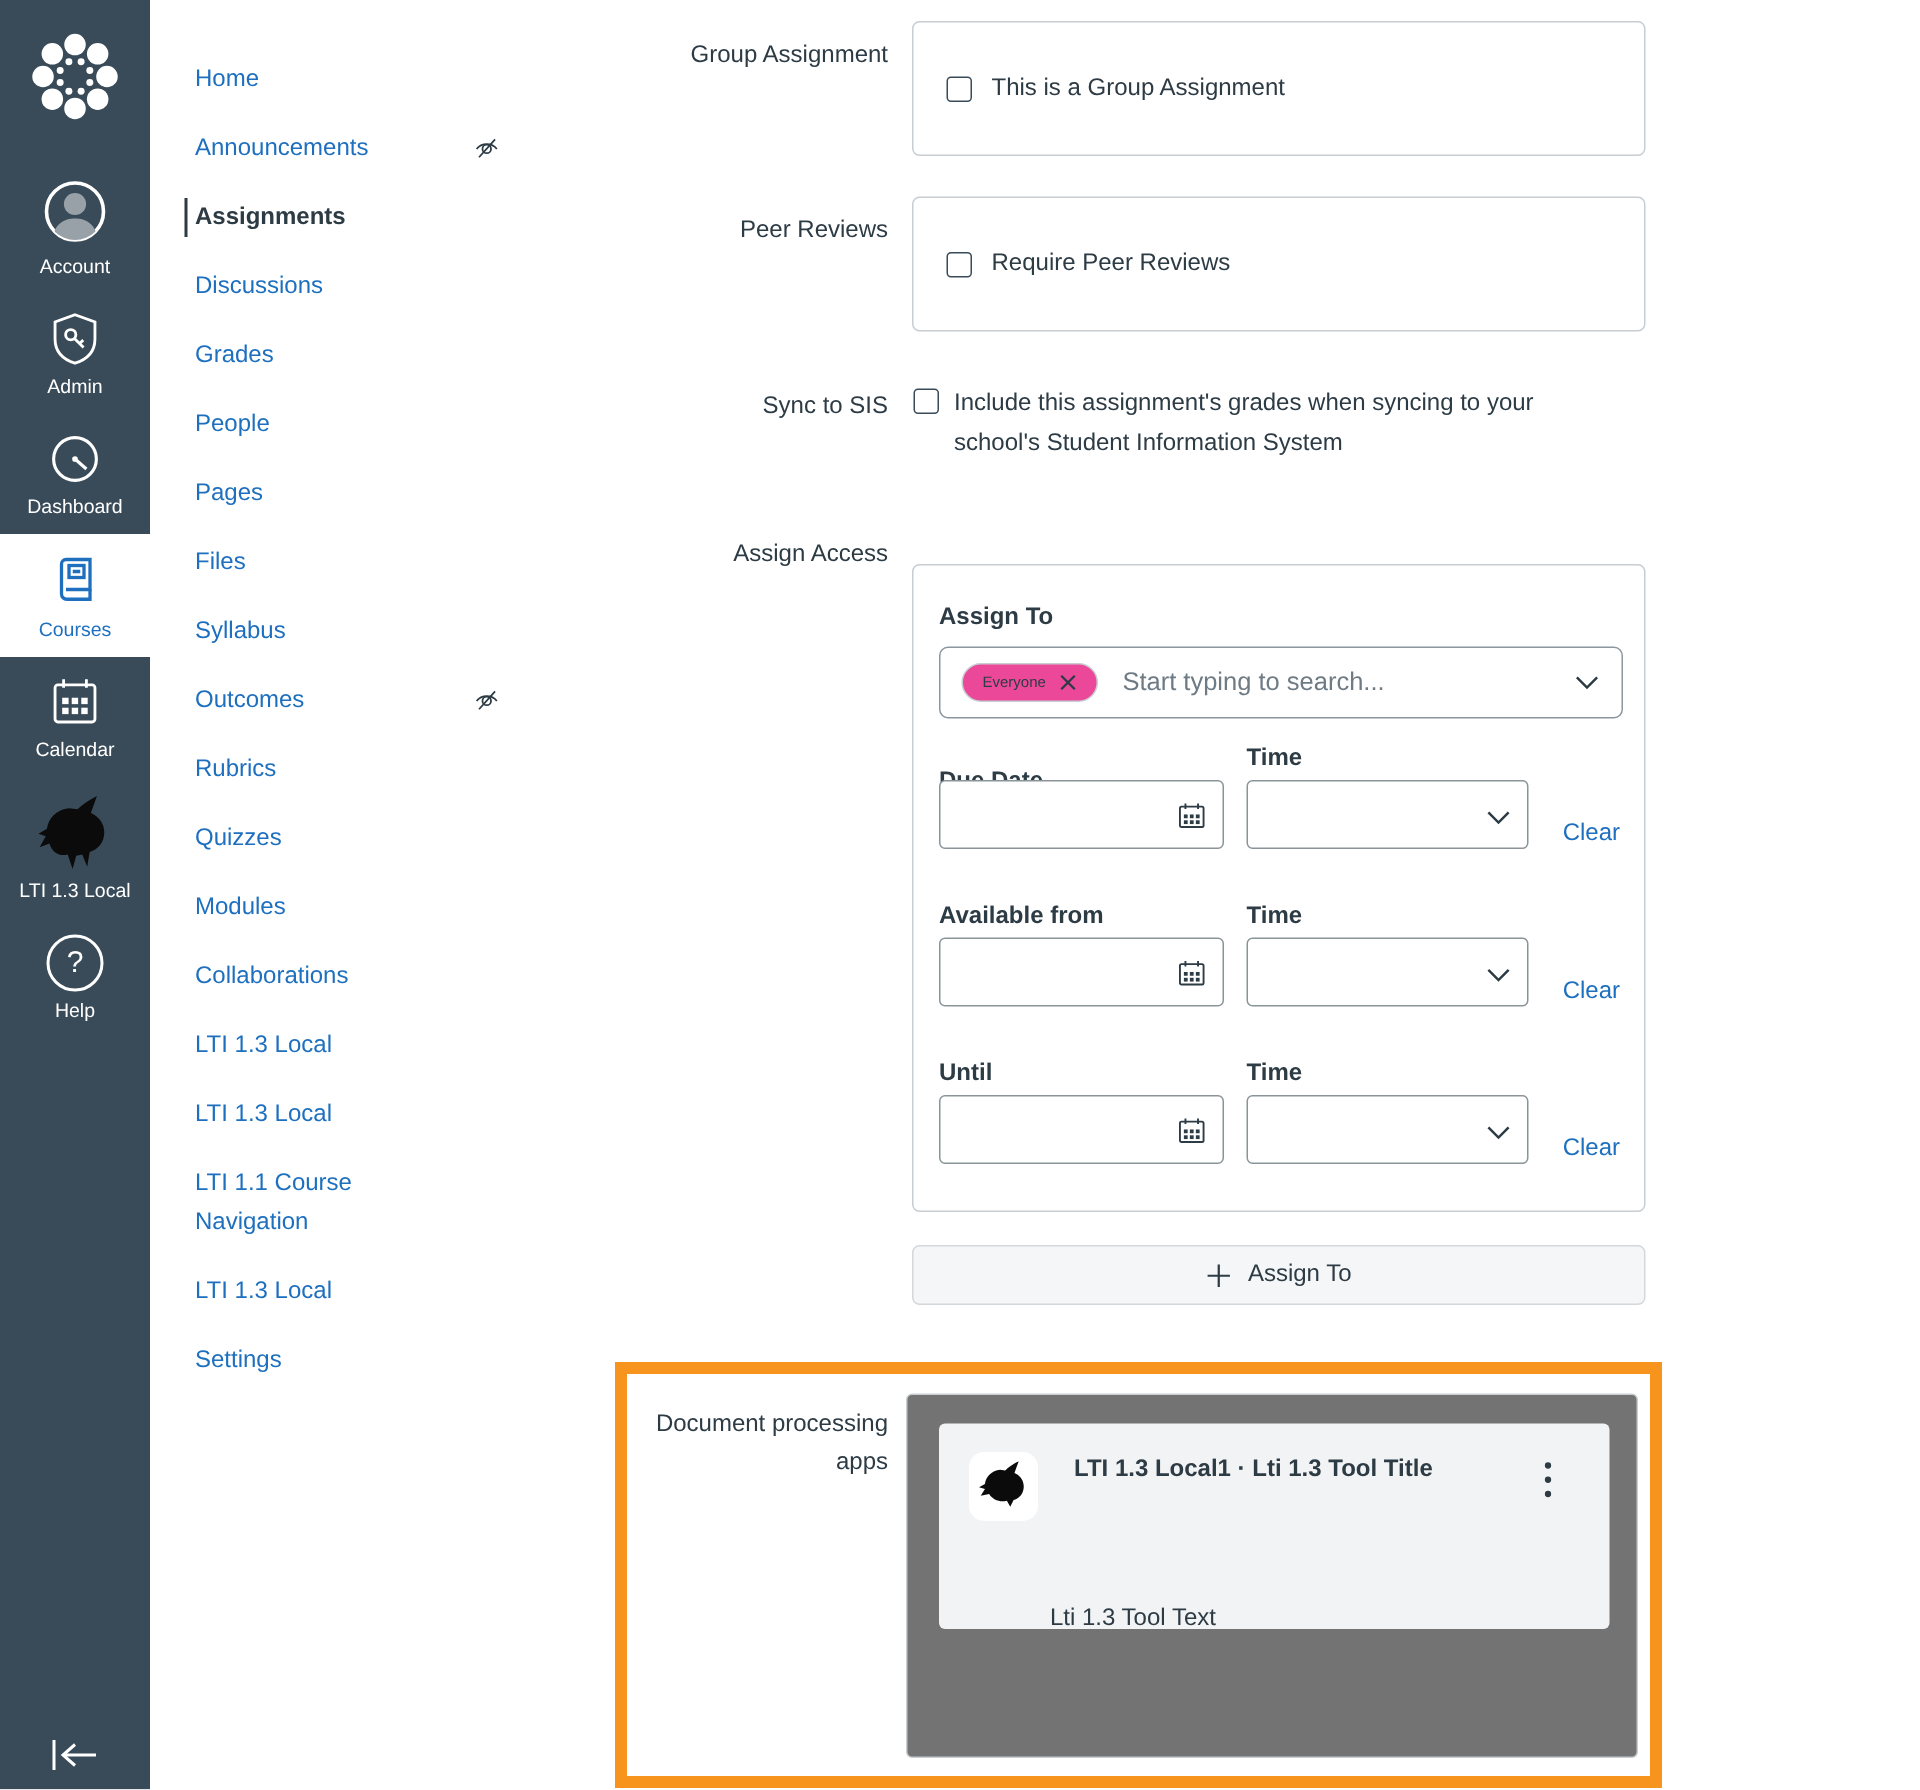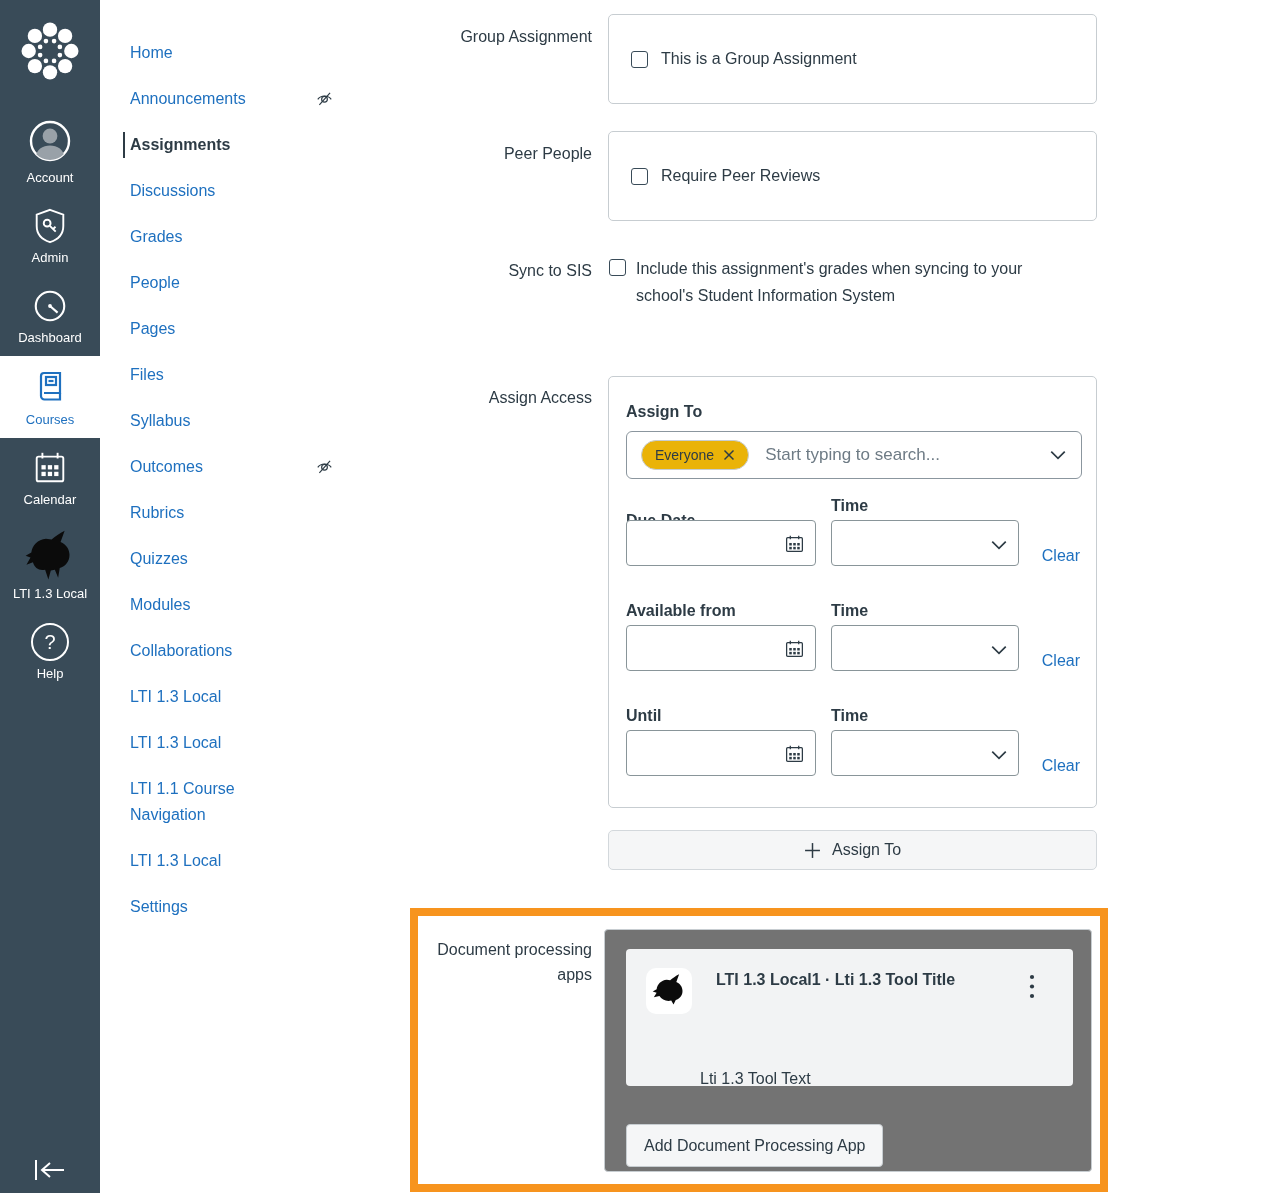--- a/index.html
+++ b/index.html
@@ -233,7 +233,7 @@
     </div>
   </div>
 
-  <div class="field-label" style="top:141px;">Peer People</div>
+  <div class="field-label" style="top:141px;">Peer Reviews</div>
   <div class="panel-box" style="top:131px;height:90px;">
     <div class="check-row">
       <span class="checkbox" role="checkbox" aria-checked="false"></span>

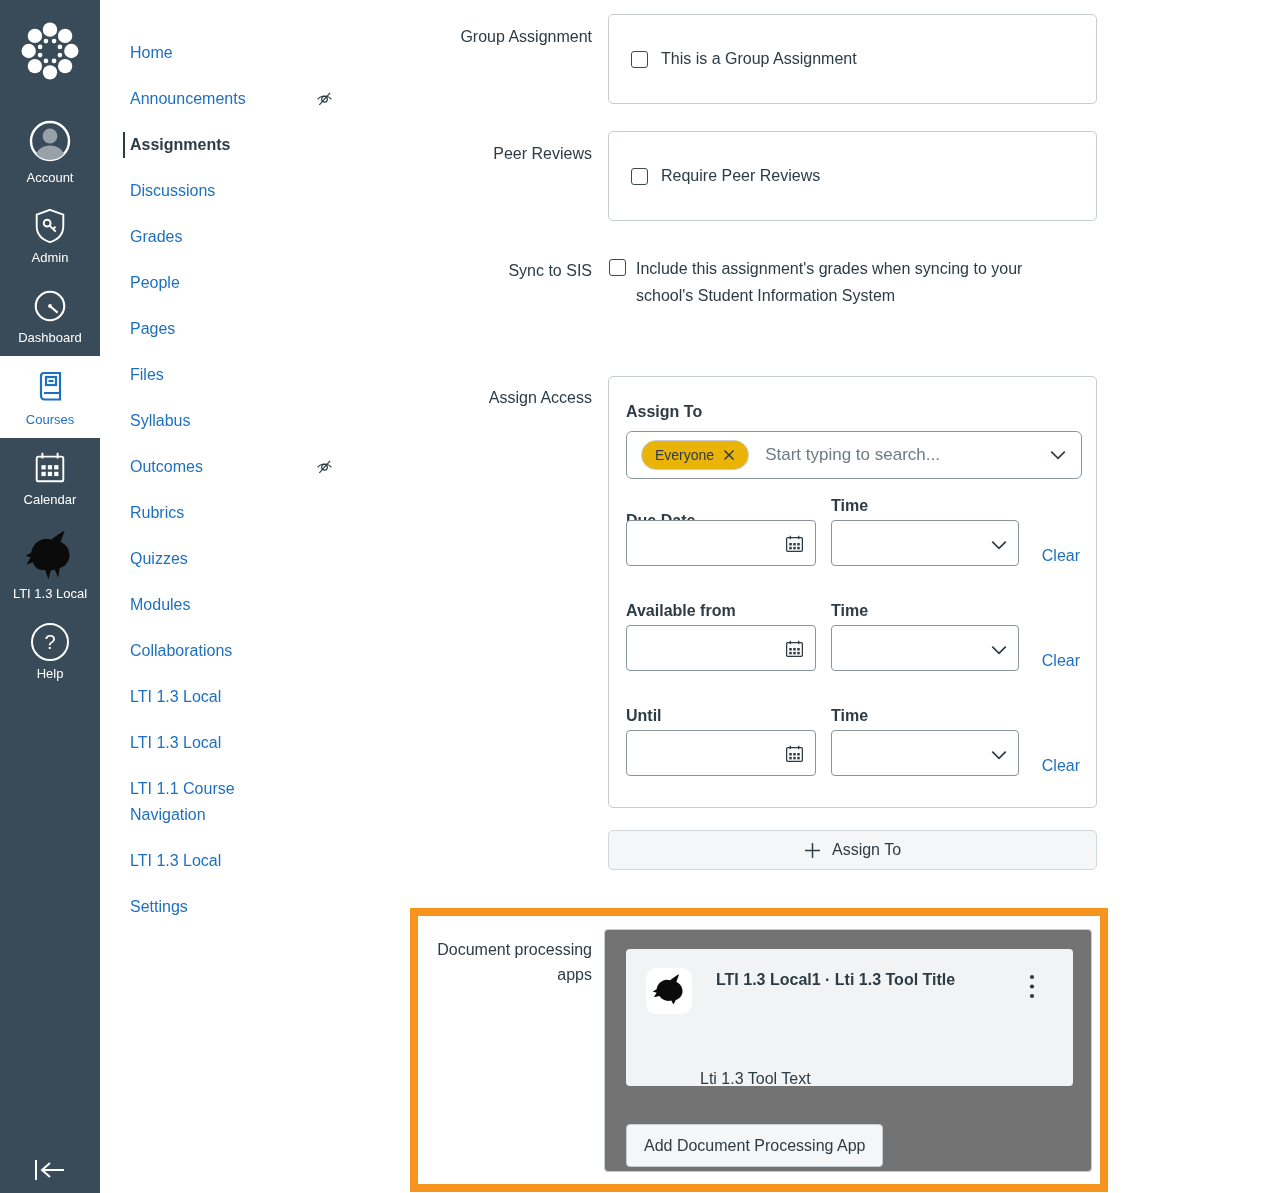--- a/index.html
+++ b/index.html
@@ -245,7 +245,7 @@
   <span class="checkbox sis-check" role="checkbox" aria-checked="false"></span>
   <div class="sis-text">Include this assignment's grades when syncing to your school's Student Information System</div>
 
-  <div class="field-label" style="top:357px;margin-top:28px;">Assign Access</div>
+  <div class="field-label" style="top:357px;">Assign Access</div>
   <div class="panel-box access-card">
     <div class="subheading" style="left:17px;top:26px;">Assign To</div>
 

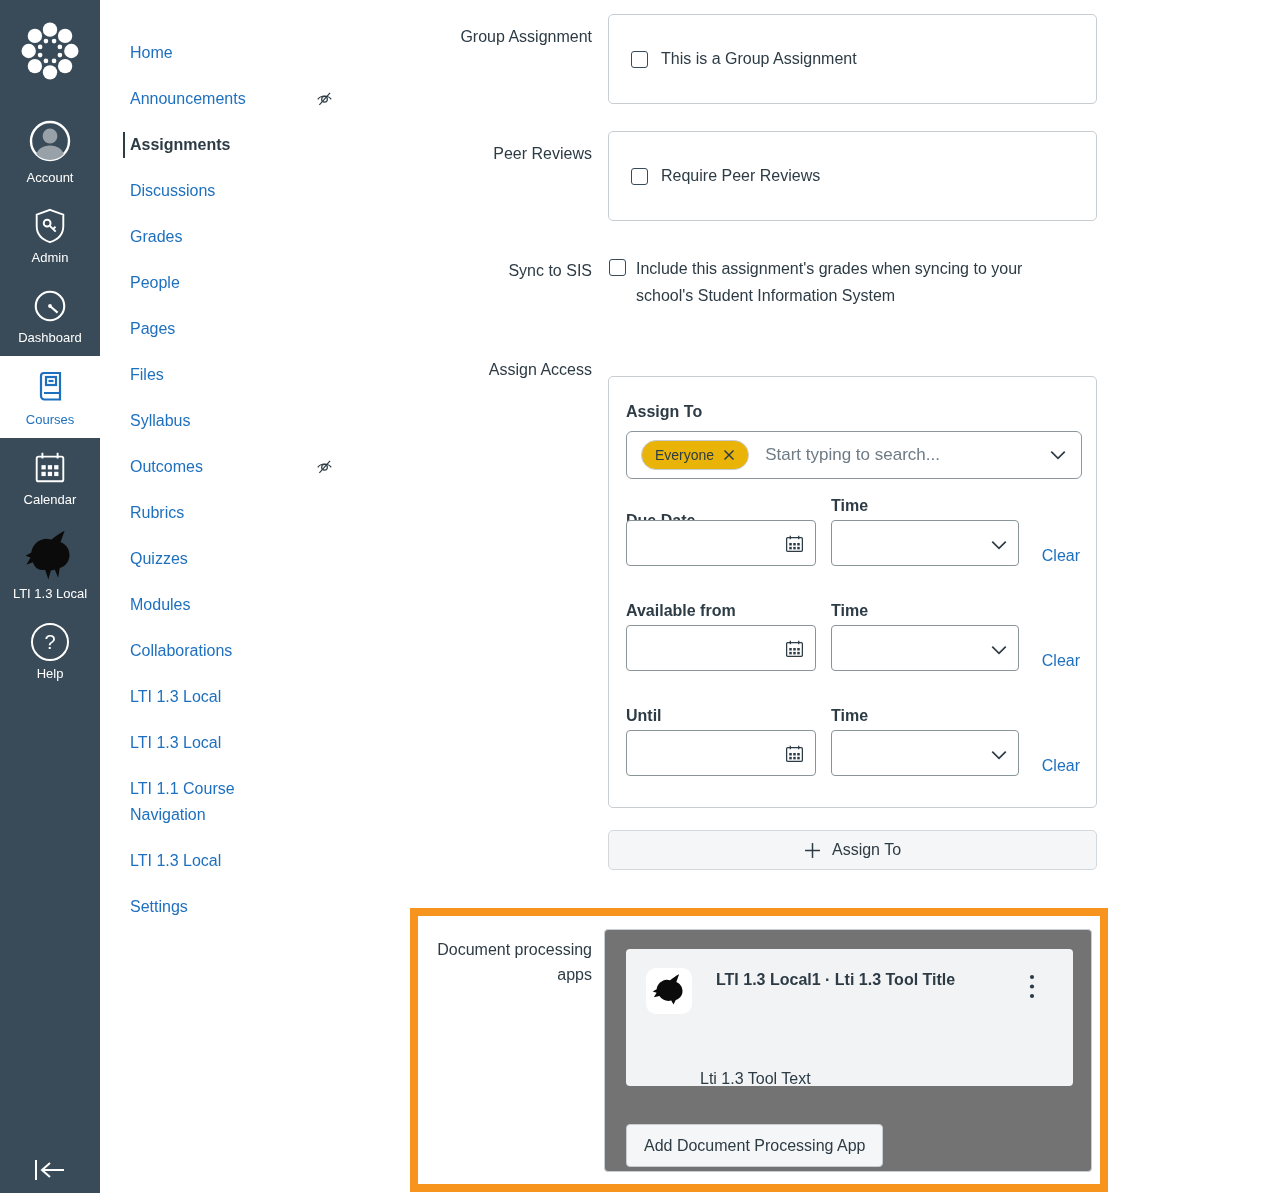--- a/index.html
+++ b/index.html
@@ -40,8 +40,8 @@
   .subheading{position:absolute;font-size:16px;font-weight:bold;}
   .combo{position:absolute;left:17px;top:54px;width:456px;height:48px;border:1px solid #8B969E;
          border-radius:6px;display:flex;align-items:center;padding:0 14px;box-sizing:border-box;gap:14px;}
-  .tag{display:flex;align-items:center;gap:9px;background:#eab308;border:1px solid #C7CDD1;
-       border-radius:999px;padding:6px 13px;font-size:14px;white-space:nowrap;cursor:default;}
+  .tag{display:flex;align-items:center;gap:9px;background:#ec4899;border:1px solid #C7CDD1;
+       border-radius:999px;padding:6px 13px;font-size:10px;white-space:nowrap;cursor:default;}
   .tag-x{display:flex;cursor:pointer;}
   .combo-input{flex:1;border:none;outline:none;font-size:17px;color:#2D3B45;background:transparent;
                font-family:"Liberation Sans",sans-serif;min-width:0;}

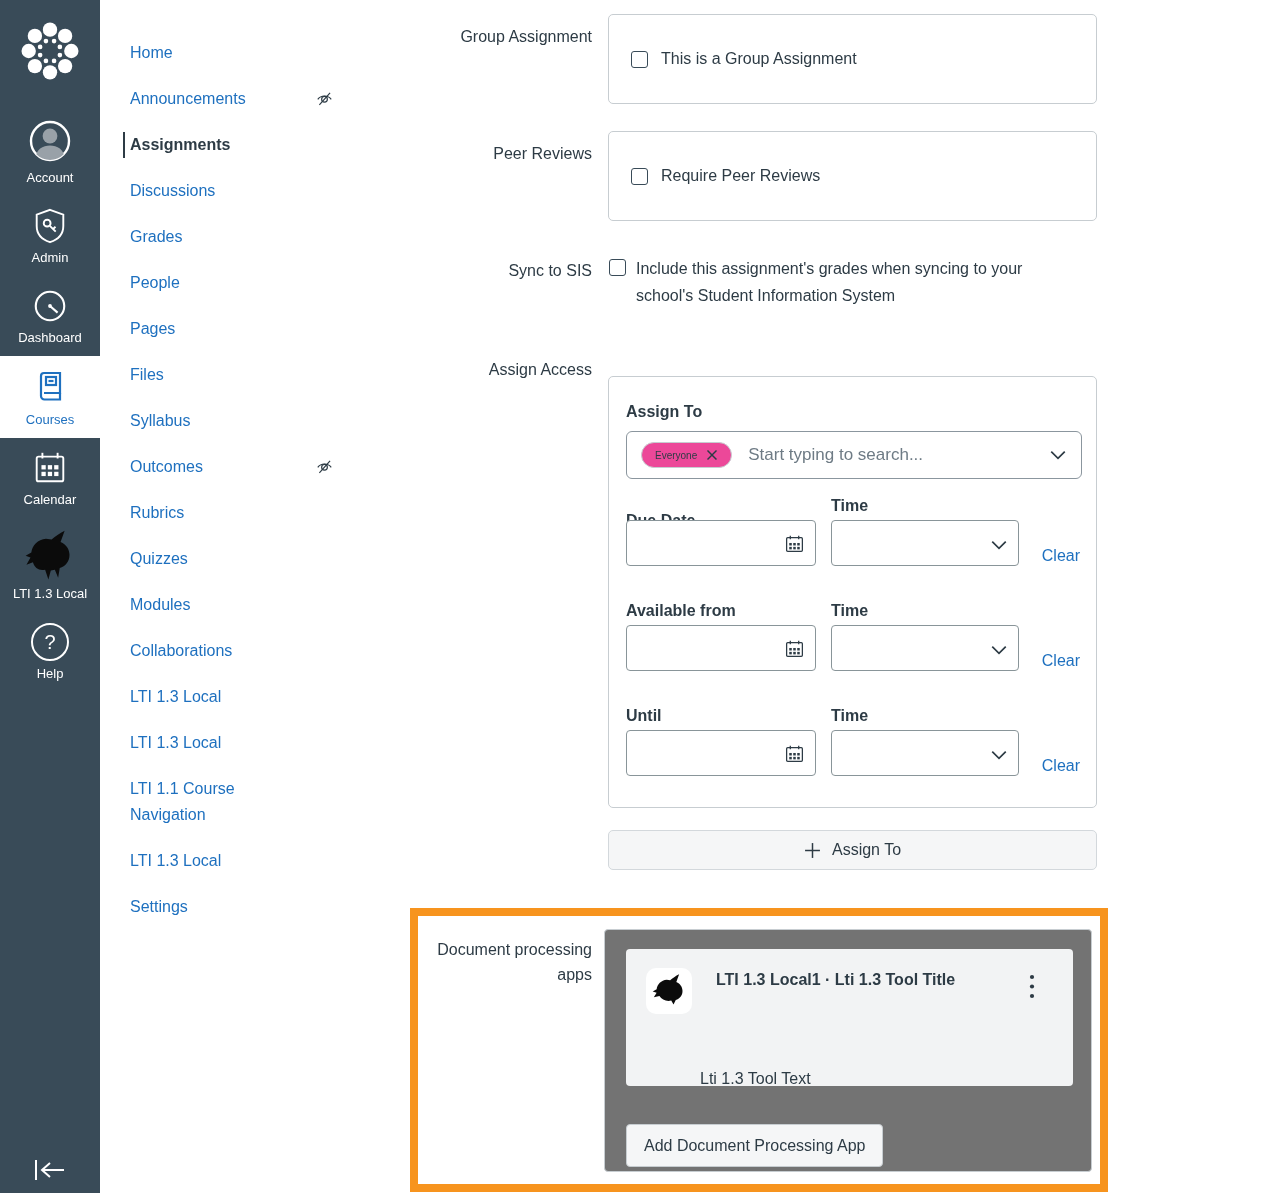--- a/index.html
+++ b/index.html
@@ -381,9 +381,6 @@
         <div class="tool-text">Lti 1.3 Tool Text</div>
       </div>
 
-      <div class="dp-add-btn">
-        <span>Add Document Processing App</span>
-      </div>
     </div>
   </div>
 

